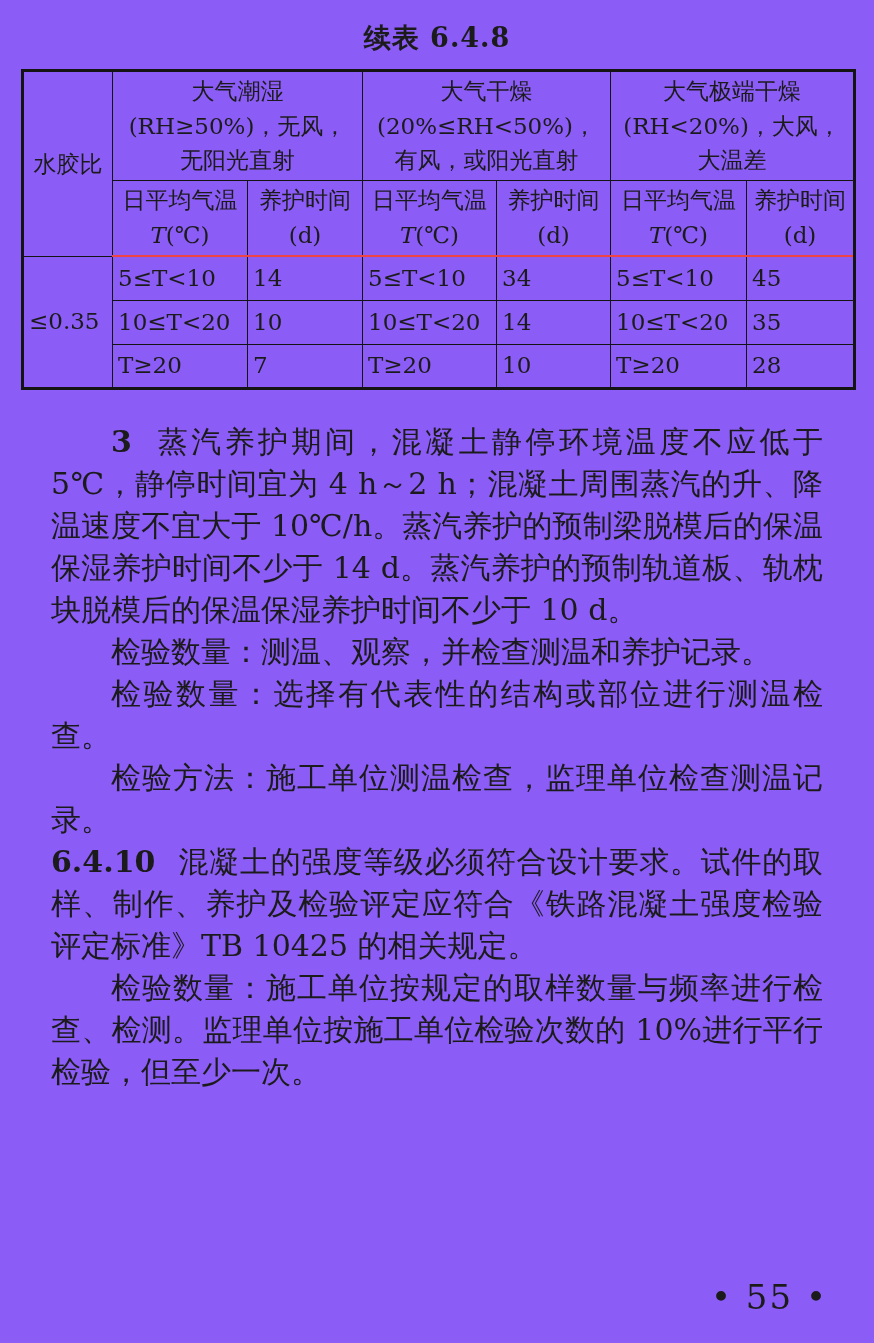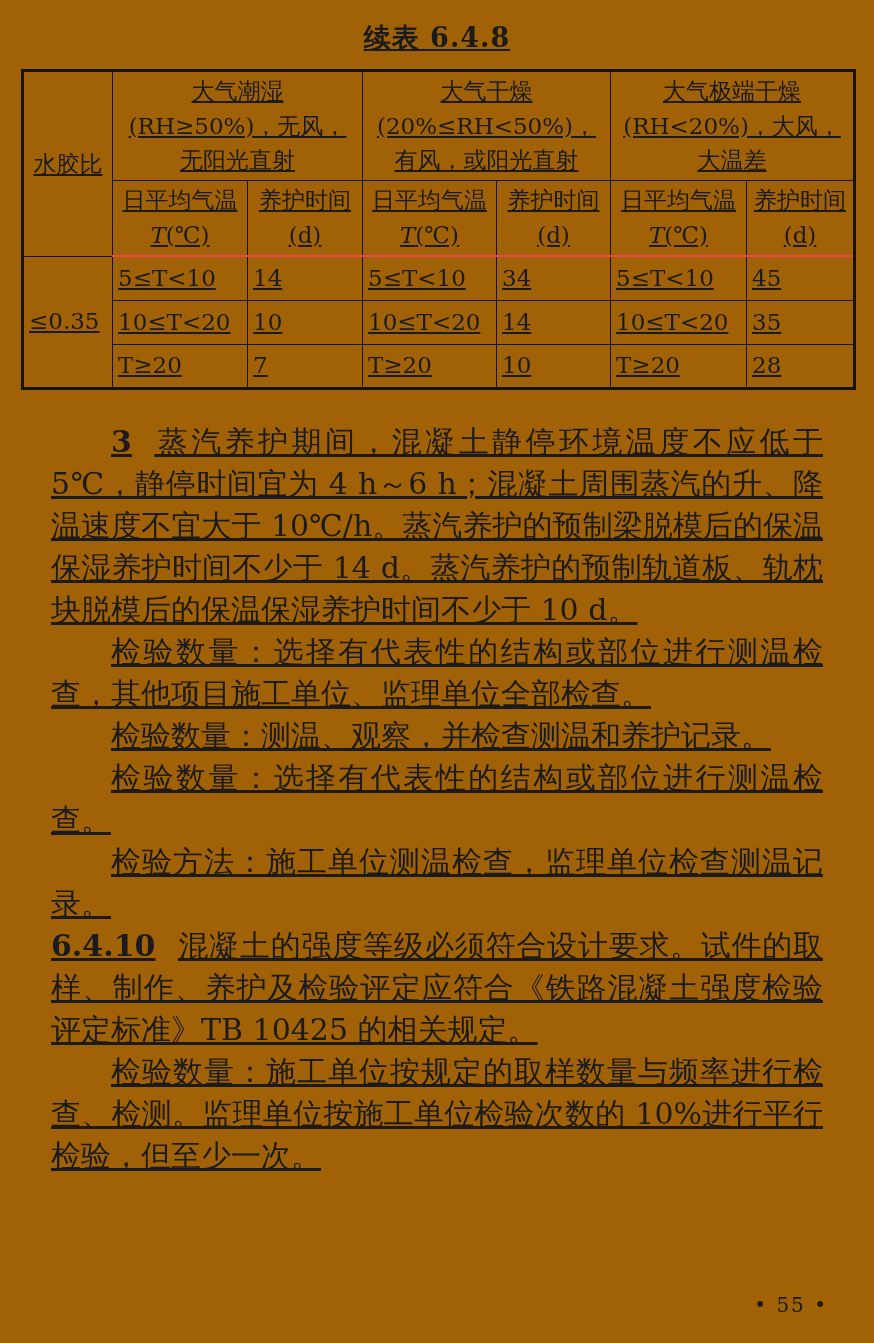--- a/index.html
+++ b/index.html
@@ -14,8 +14,7 @@
     position: relative;
     width: 874px; height: 1343px;
     padding: 16px 21px 8px 21px;
-    background: #a16207;
-    text-decoration: underline;
+    background: #8b5cf6;
   }
   .table-title {
     text-align: center;

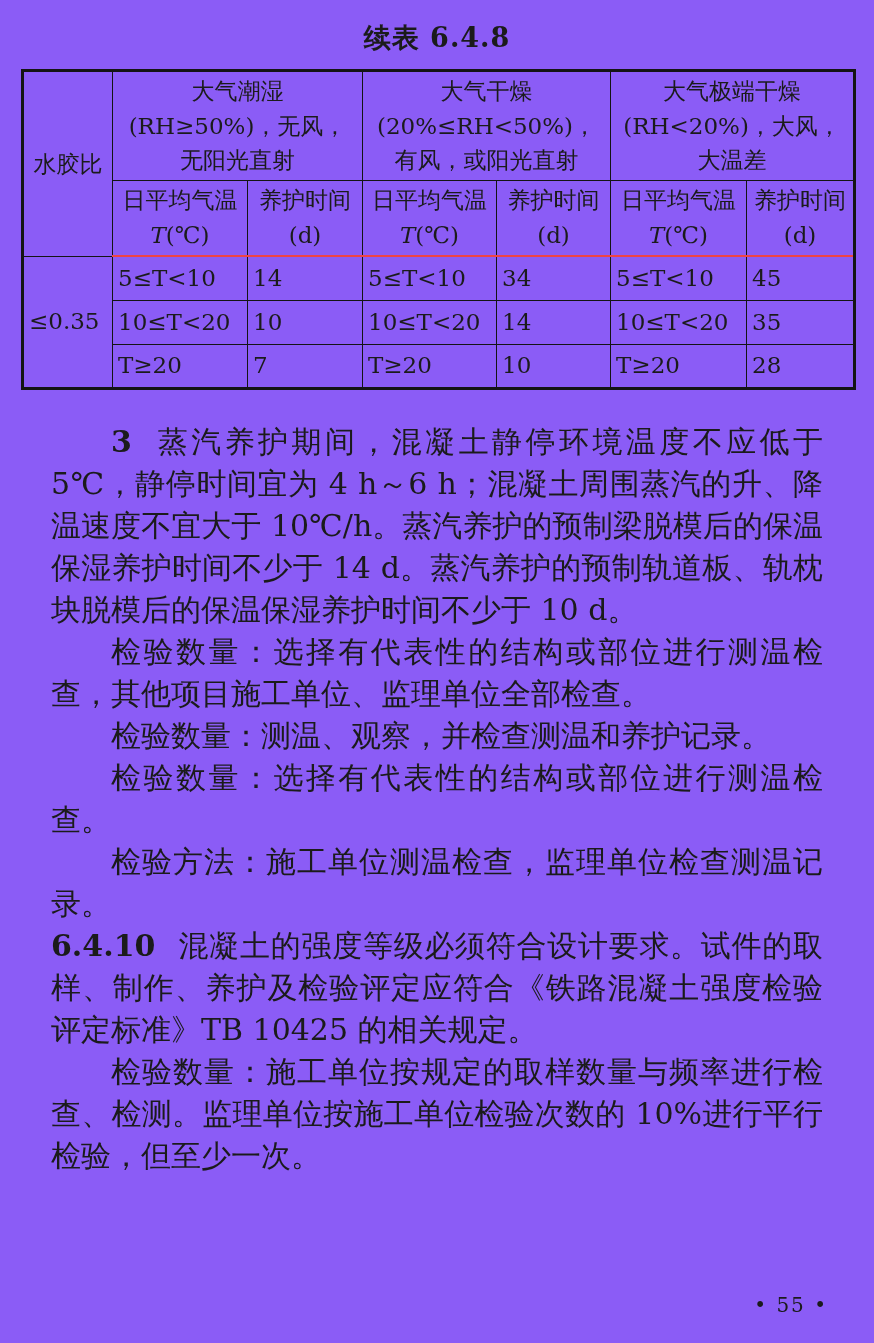--- a/index.html
+++ b/index.html
@@ -142,7 +142,7 @@
   </table>
 
   <div class="bodytext">
-    <p class="para indent"><b class="lead">3</b><span>蒸汽养护期间，混凝土静停环境温度不应低于 5℃，静停时间宜为 4 h～6 h；混凝土周围蒸汽的升、降温速度不宜大于 10℃/h。蒸汽养护的预制梁脱模后的保温保湿养护时间不少于 14 d。蒸汽养护的预制轨道板、轨枕块脱模后的保温保湿养护时间不少于 10 d。</span></p>
+    <p class="para indent"><b class="lead">3</b><span>蒸汽养护期间，混凝土静停环境温度不应低于 5℃，静停时间宜为 4 h～2 h；混凝土周围蒸汽的升、降温速度不宜大于 10℃/h。蒸汽养护的预制梁脱模后的保温保湿养护时间不少于 14 d。蒸汽养护的预制轨道板、轨枕块脱模后的保温保湿养护时间不少于 10 d。</span></p>
     <p class="para indent"><span>检验数量：选择有代表性的结构或部位进行测温检查，其他项目施工单位、监理单位全部检查。</span></p>
     <p class="para indent"><span>检验数量：测温、观察，并检查测温和养护记录。</span></p>
     <p class="para indent"><span>检验数量：选择有代表性的结构或部位进行测温检查。</span></p>

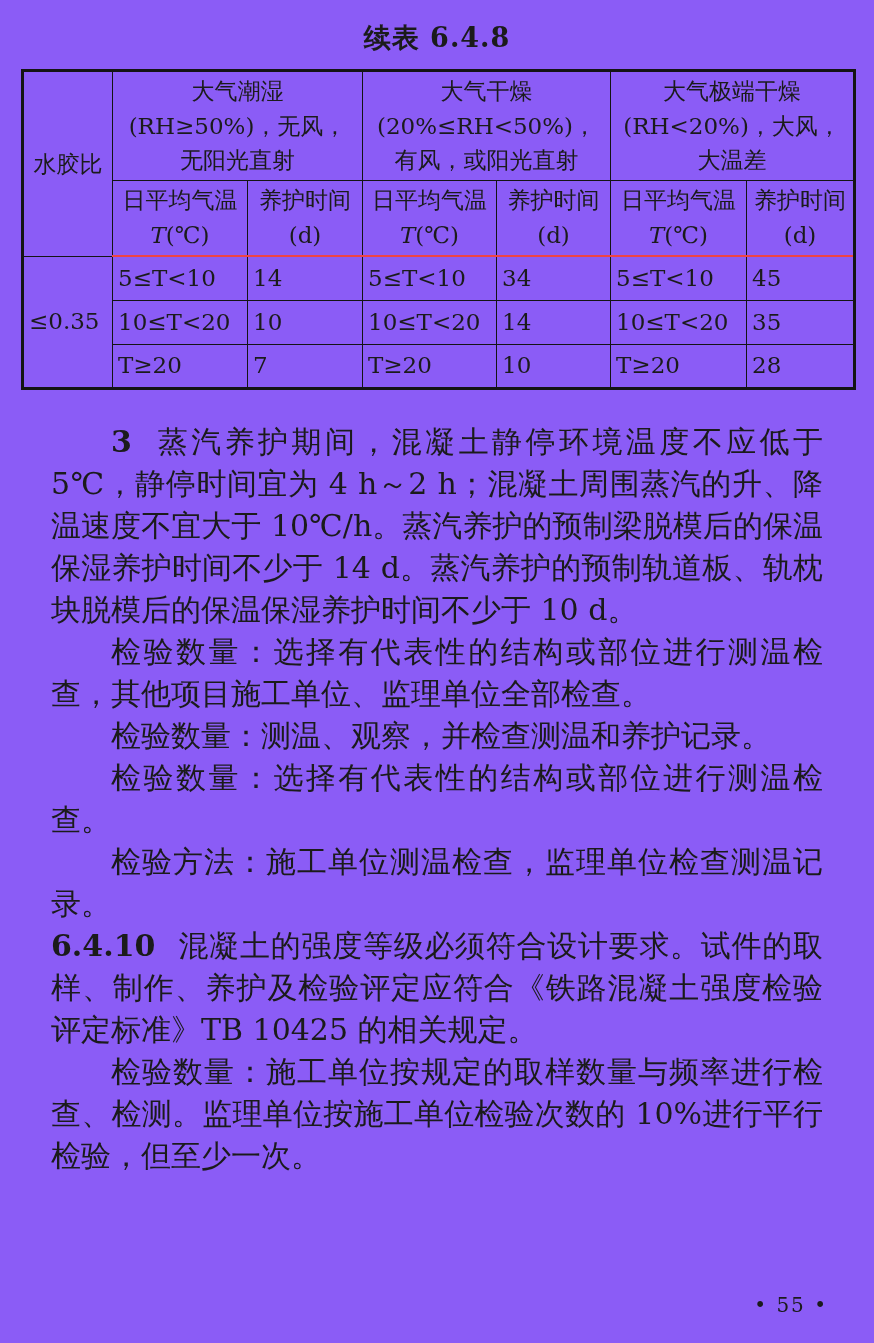--- a/index.html
+++ b/index.html
@@ -143,7 +143,6 @@
 
   <div class="bodytext">
     <p class="para indent"><b class="lead">3</b><span>蒸汽养护期间，混凝土静停环境温度不应低于 5℃，静停时间宜为 4 h～2 h；混凝土周围蒸汽的升、降温速度不宜大于 10℃/h。蒸汽养护的预制梁脱模后的保温保湿养护时间不少于 14 d。蒸汽养护的预制轨道板、轨枕块脱模后的保温保湿养护时间不少于 10 d。</span></p>
-    <p class="para indent"><span>检验数量：选择有代表性的结构或部位进行测温检查，其他项目施工单位、监理单位全部检查。</span></p>
     <p class="para indent"><span>检验数量：测温、观察，并检查测温和养护记录。</span></p>
     <p class="para indent"><span>检验数量：选择有代表性的结构或部位进行测温检查。</span></p>
     <p class="para indent"><span>检验方法：施工单位测温检查，监理单位检查测温记录。</span></p>

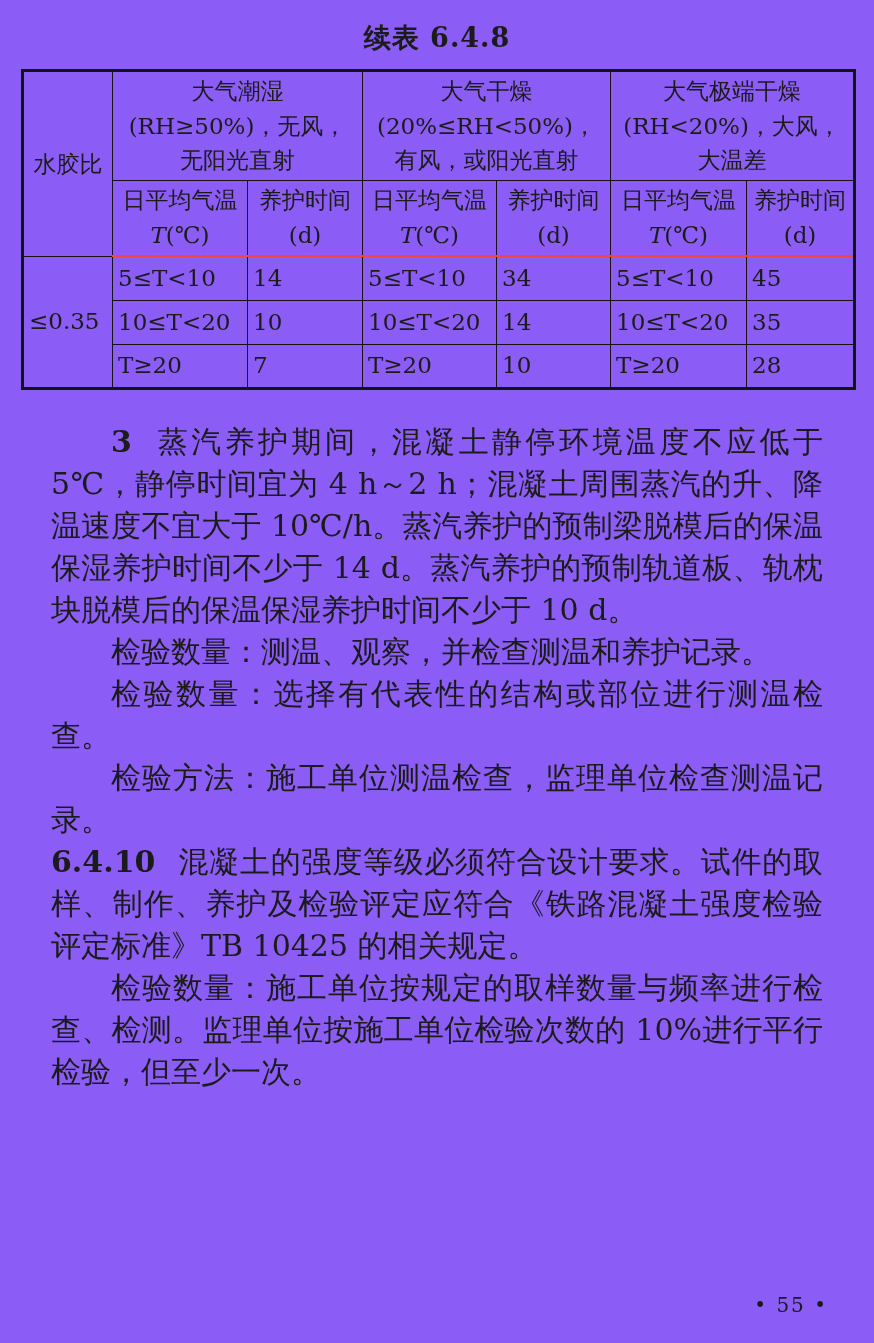--- a/index.html
+++ b/index.html
@@ -59,7 +59,7 @@
     position: absolute;
     right: 46px;
     bottom: 26px;
-    font-size: 20px;
+    font-size: 34px;
     letter-spacing: 2px;
   }
 </style>

